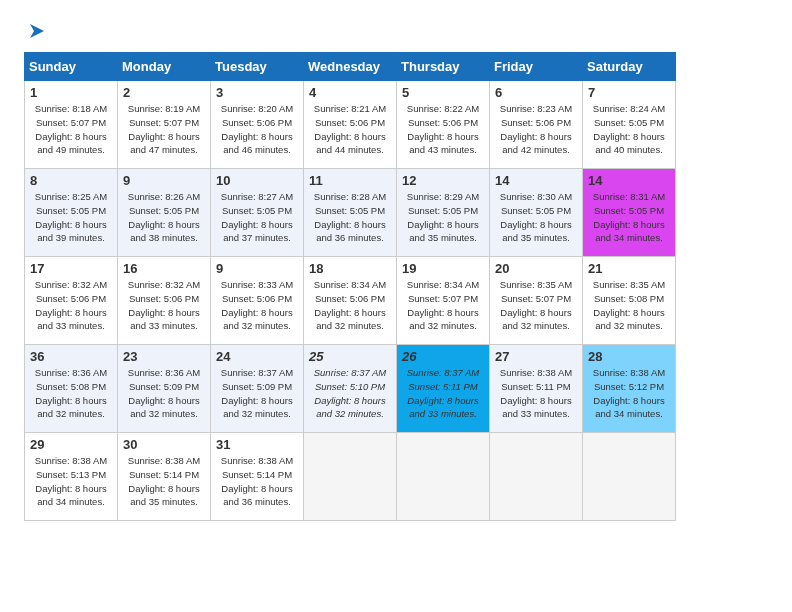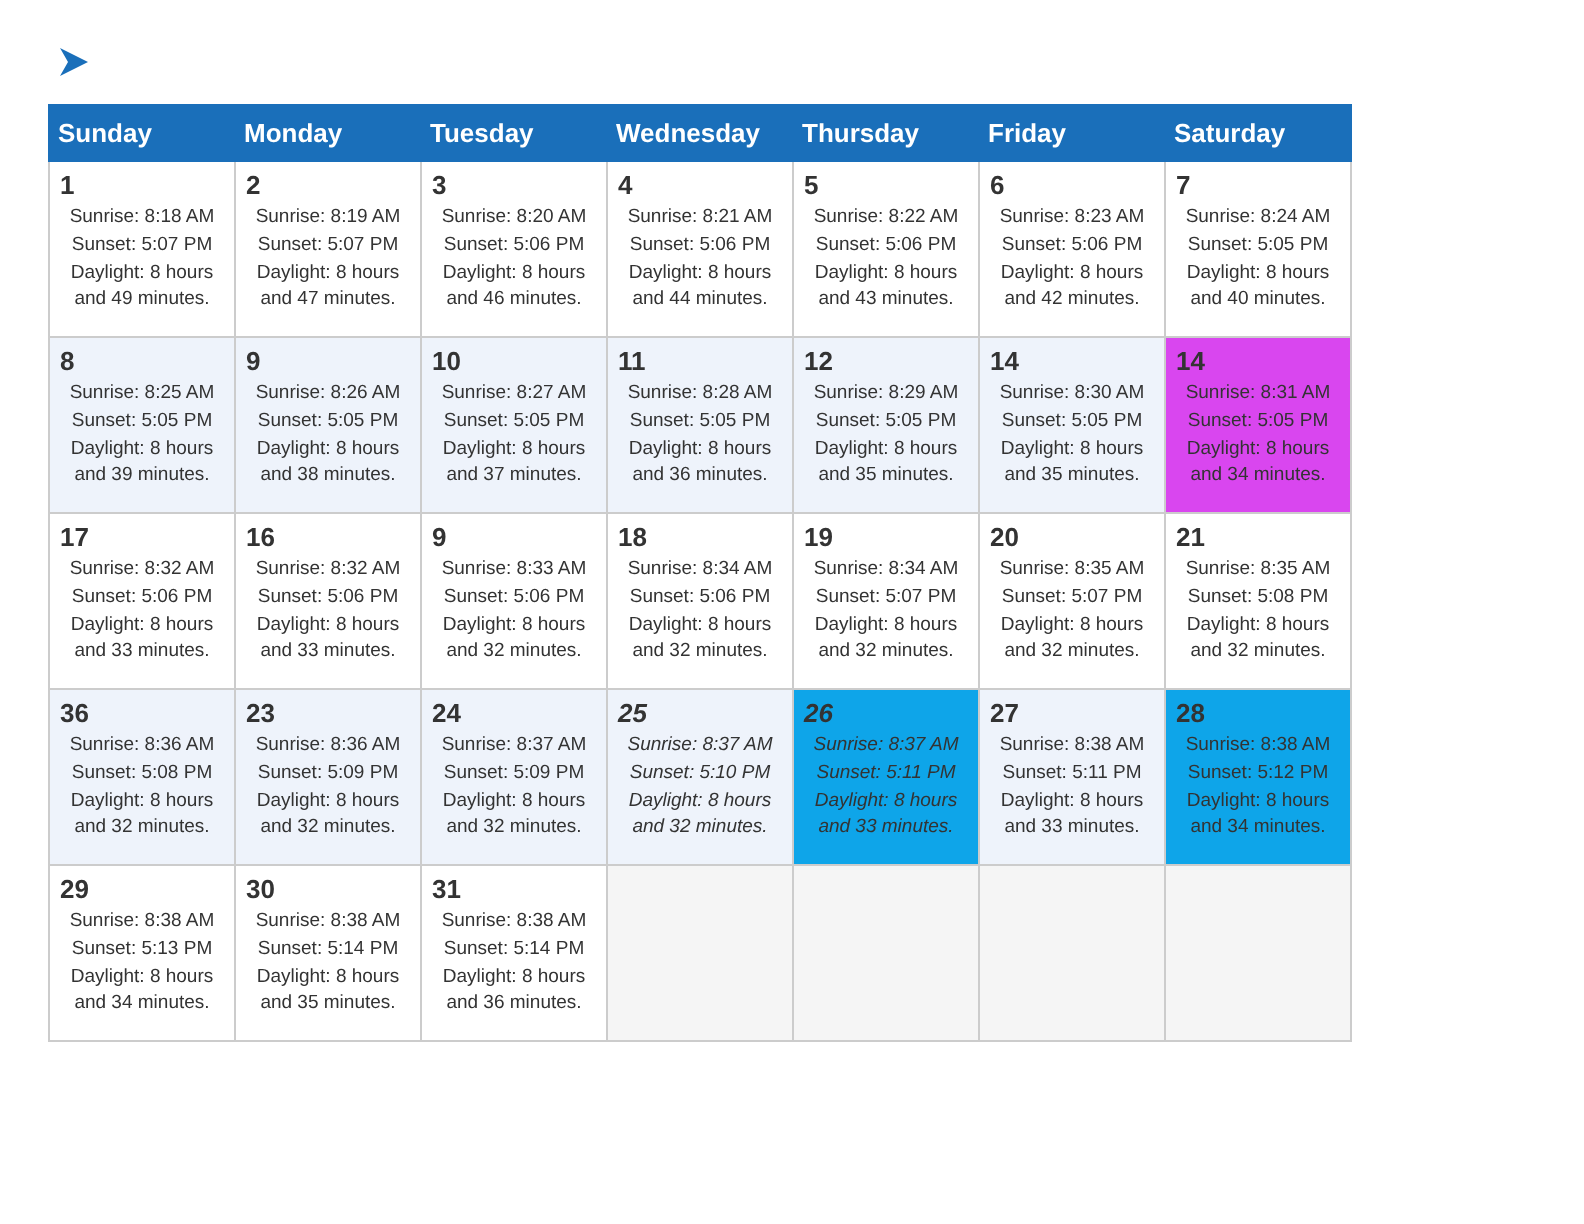--- a/index.html
+++ b/index.html
@@ -242,7 +242,7 @@
             <span class="day-number">27</span>
             <div class="cell-text">Sunrise: 8:38 AM<br>Sunset: 5:11 PM<br>Daylight: 8 hours and 33 minutes.</div>
           </td>
-          <td style="background: #0ea5e9;">
+          <td style="background: #7dd3fc;">
             <span class="day-number">28</span>
             <div class="cell-text">Sunrise: 8:38 AM<br>Sunset: 5:12 PM<br>Daylight: 8 hours and 34 minutes.</div>
           </td>

